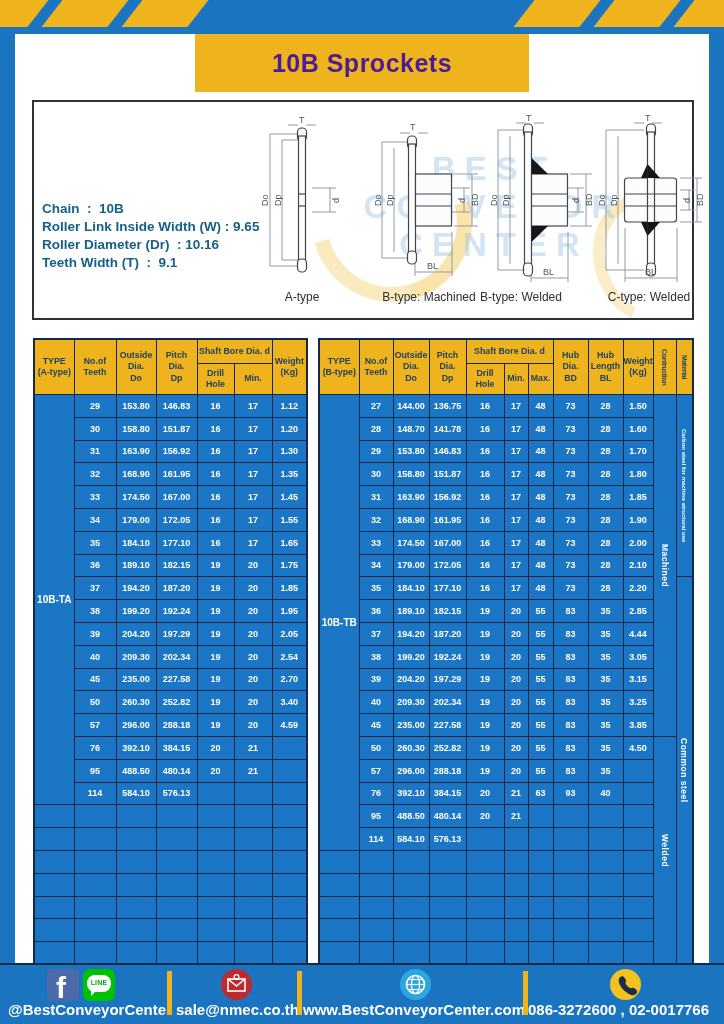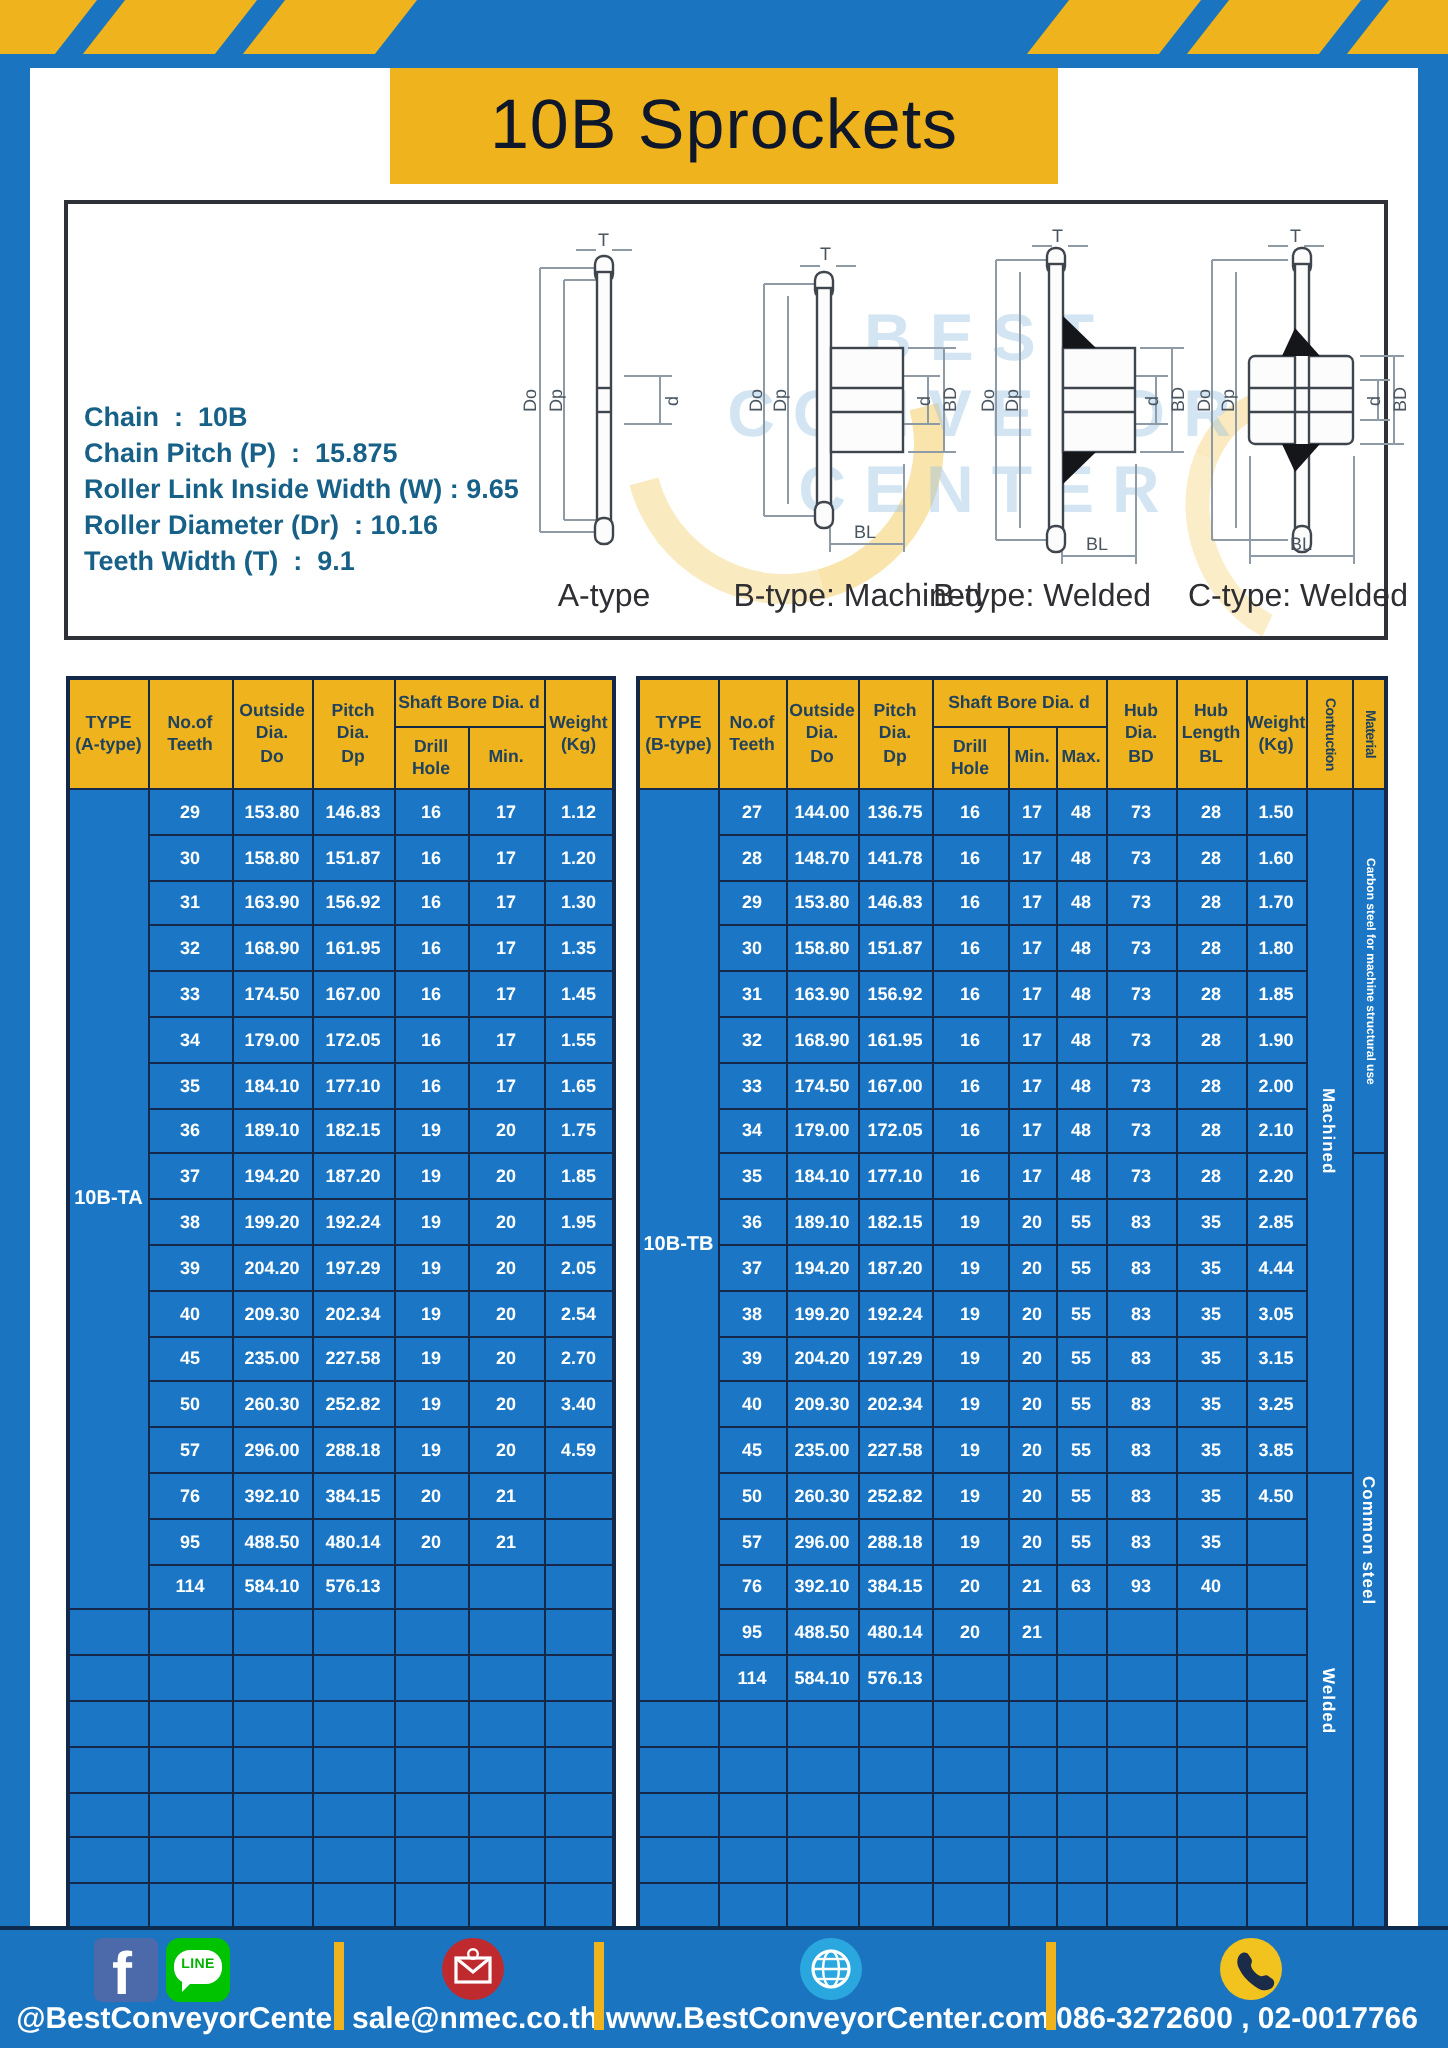--- a/index.html
+++ b/index.html
@@ -18,7 +18,7 @@
     position:absolute;left:195px;top:34px;width:334px;height:58px;background:#EFB31D;
     display:flex;align-items:center;justify-content:center;z-index:4;
   }
-  .title-banner span{font-size:35px;font-weight:400;color:#0f172a;letter-spacing:.5px;}
+  .title-banner span{font-size:25px;font-weight:700;color:#4c1d95;letter-spacing:.5px;}
   
   .specs-box{position:absolute;left:32px;top:100px;width:662px;height:220px;border:2px solid #2f3138;background:#fff;box-sizing:border-box;z-index:4;}
   .watermark{position:absolute;left:270px;top:48px;width:380px;text-align:center;z-index:0;

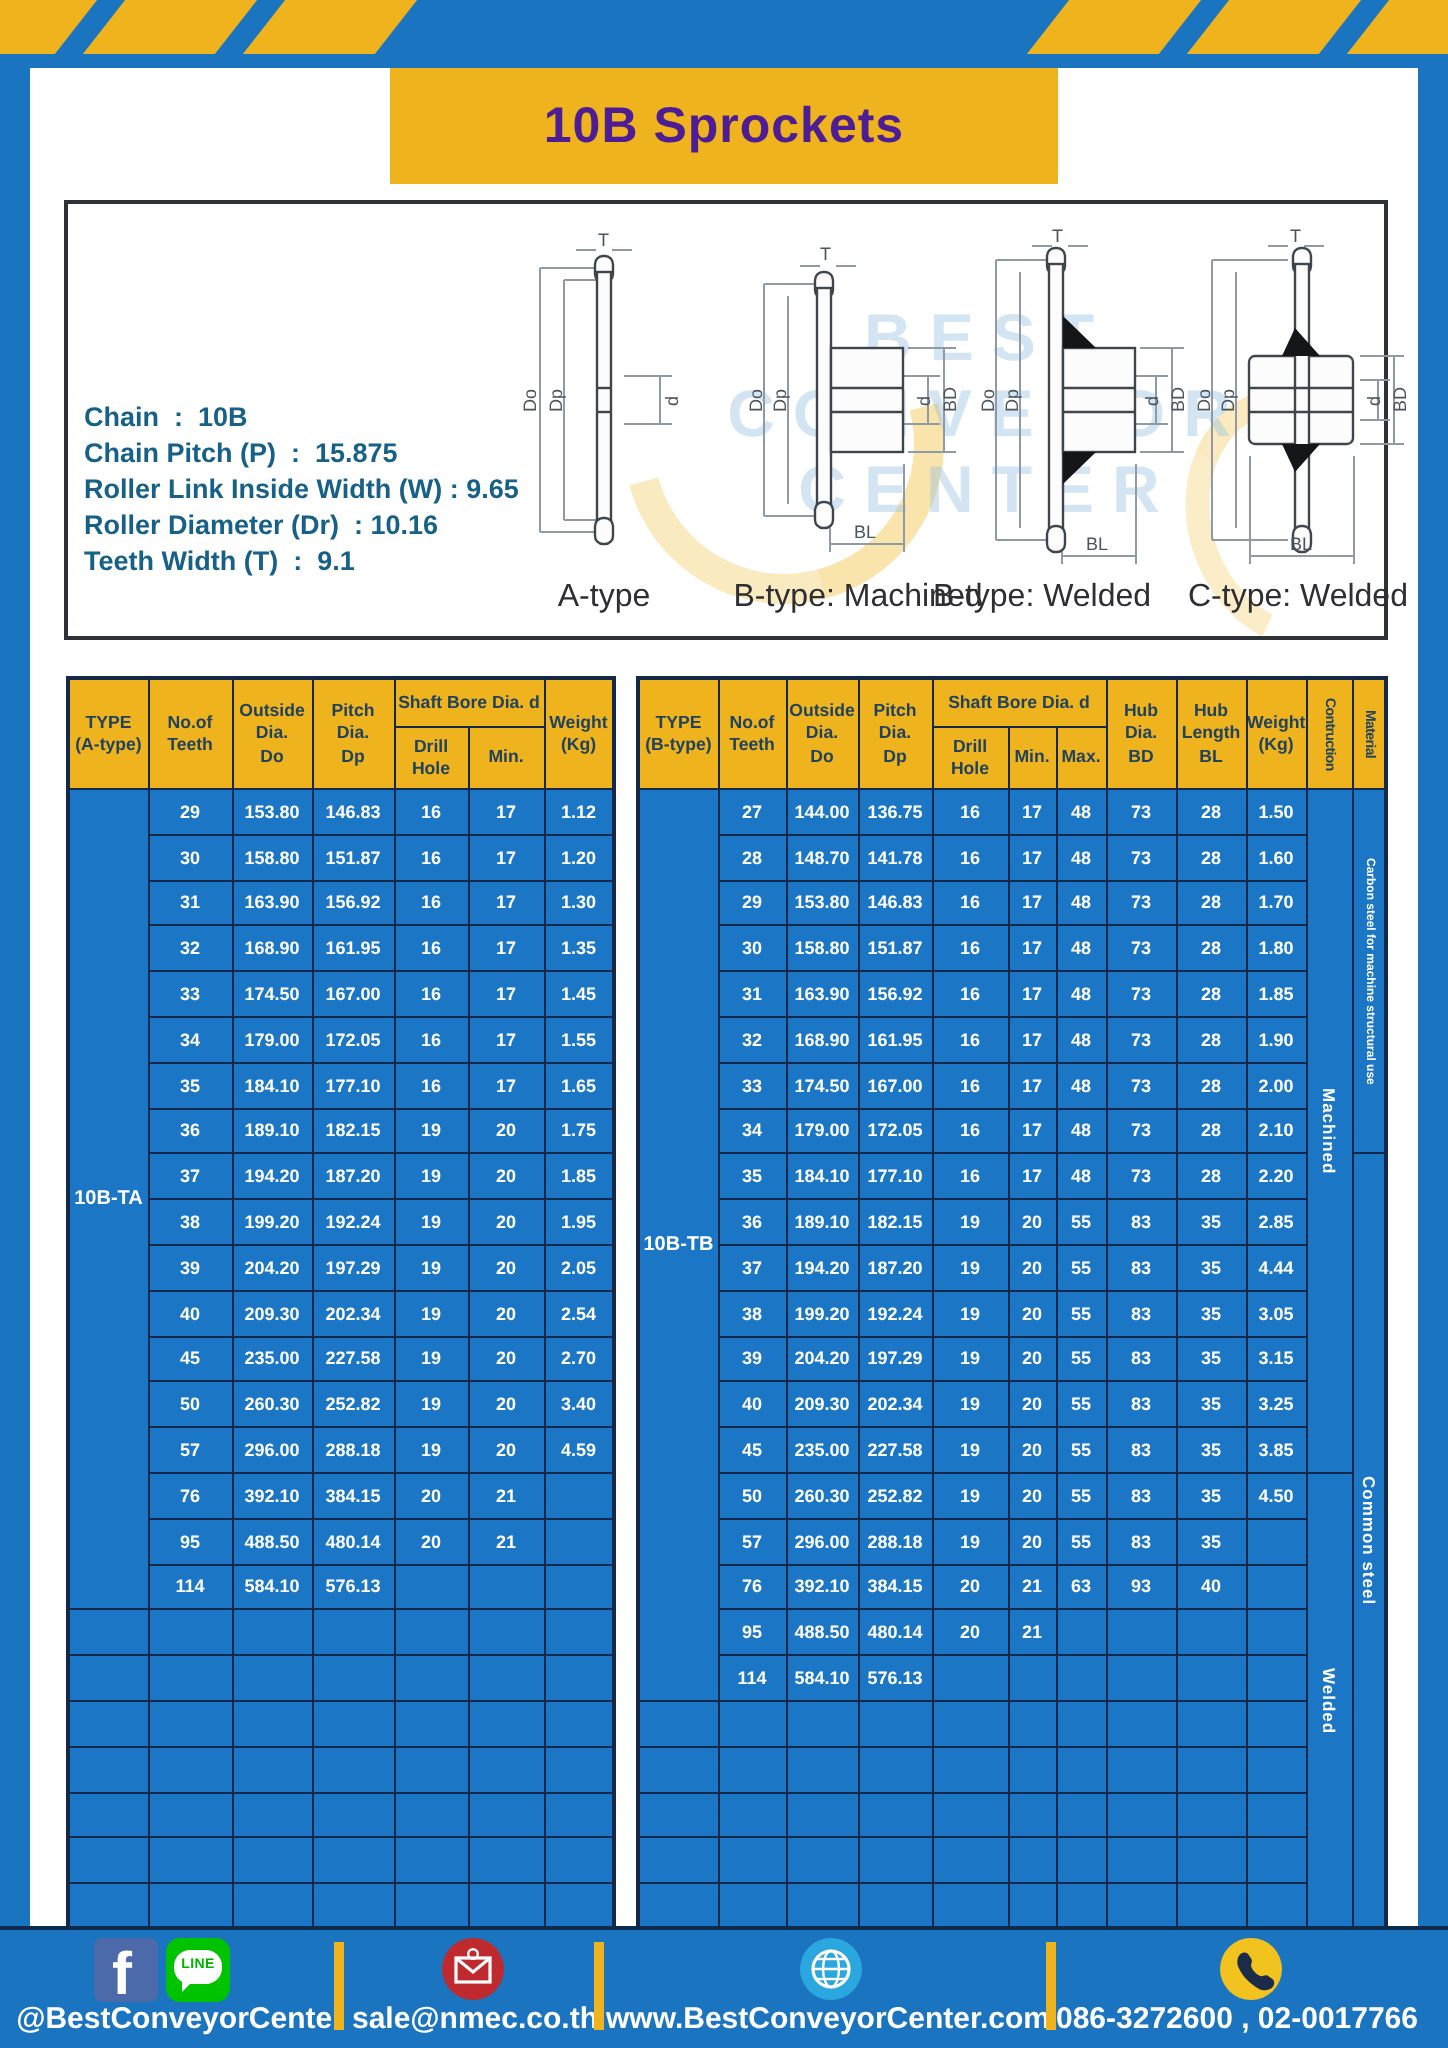--- a/index.html
+++ b/index.html
@@ -92,7 +92,6 @@
 
   <div class="spec-lines">
     <div class="spec-line">Chain  :  10B</div>
-    <div class="spec-line">Chain Pitch (P)  :  15.875</div>
     <div class="spec-line">Roller Link Inside Width (W) : 9.65</div>
     <div class="spec-line">Roller Diameter (Dr)  : 10.16</div>
     <div class="spec-line">Teeth Width (T)  :  9.1</div>

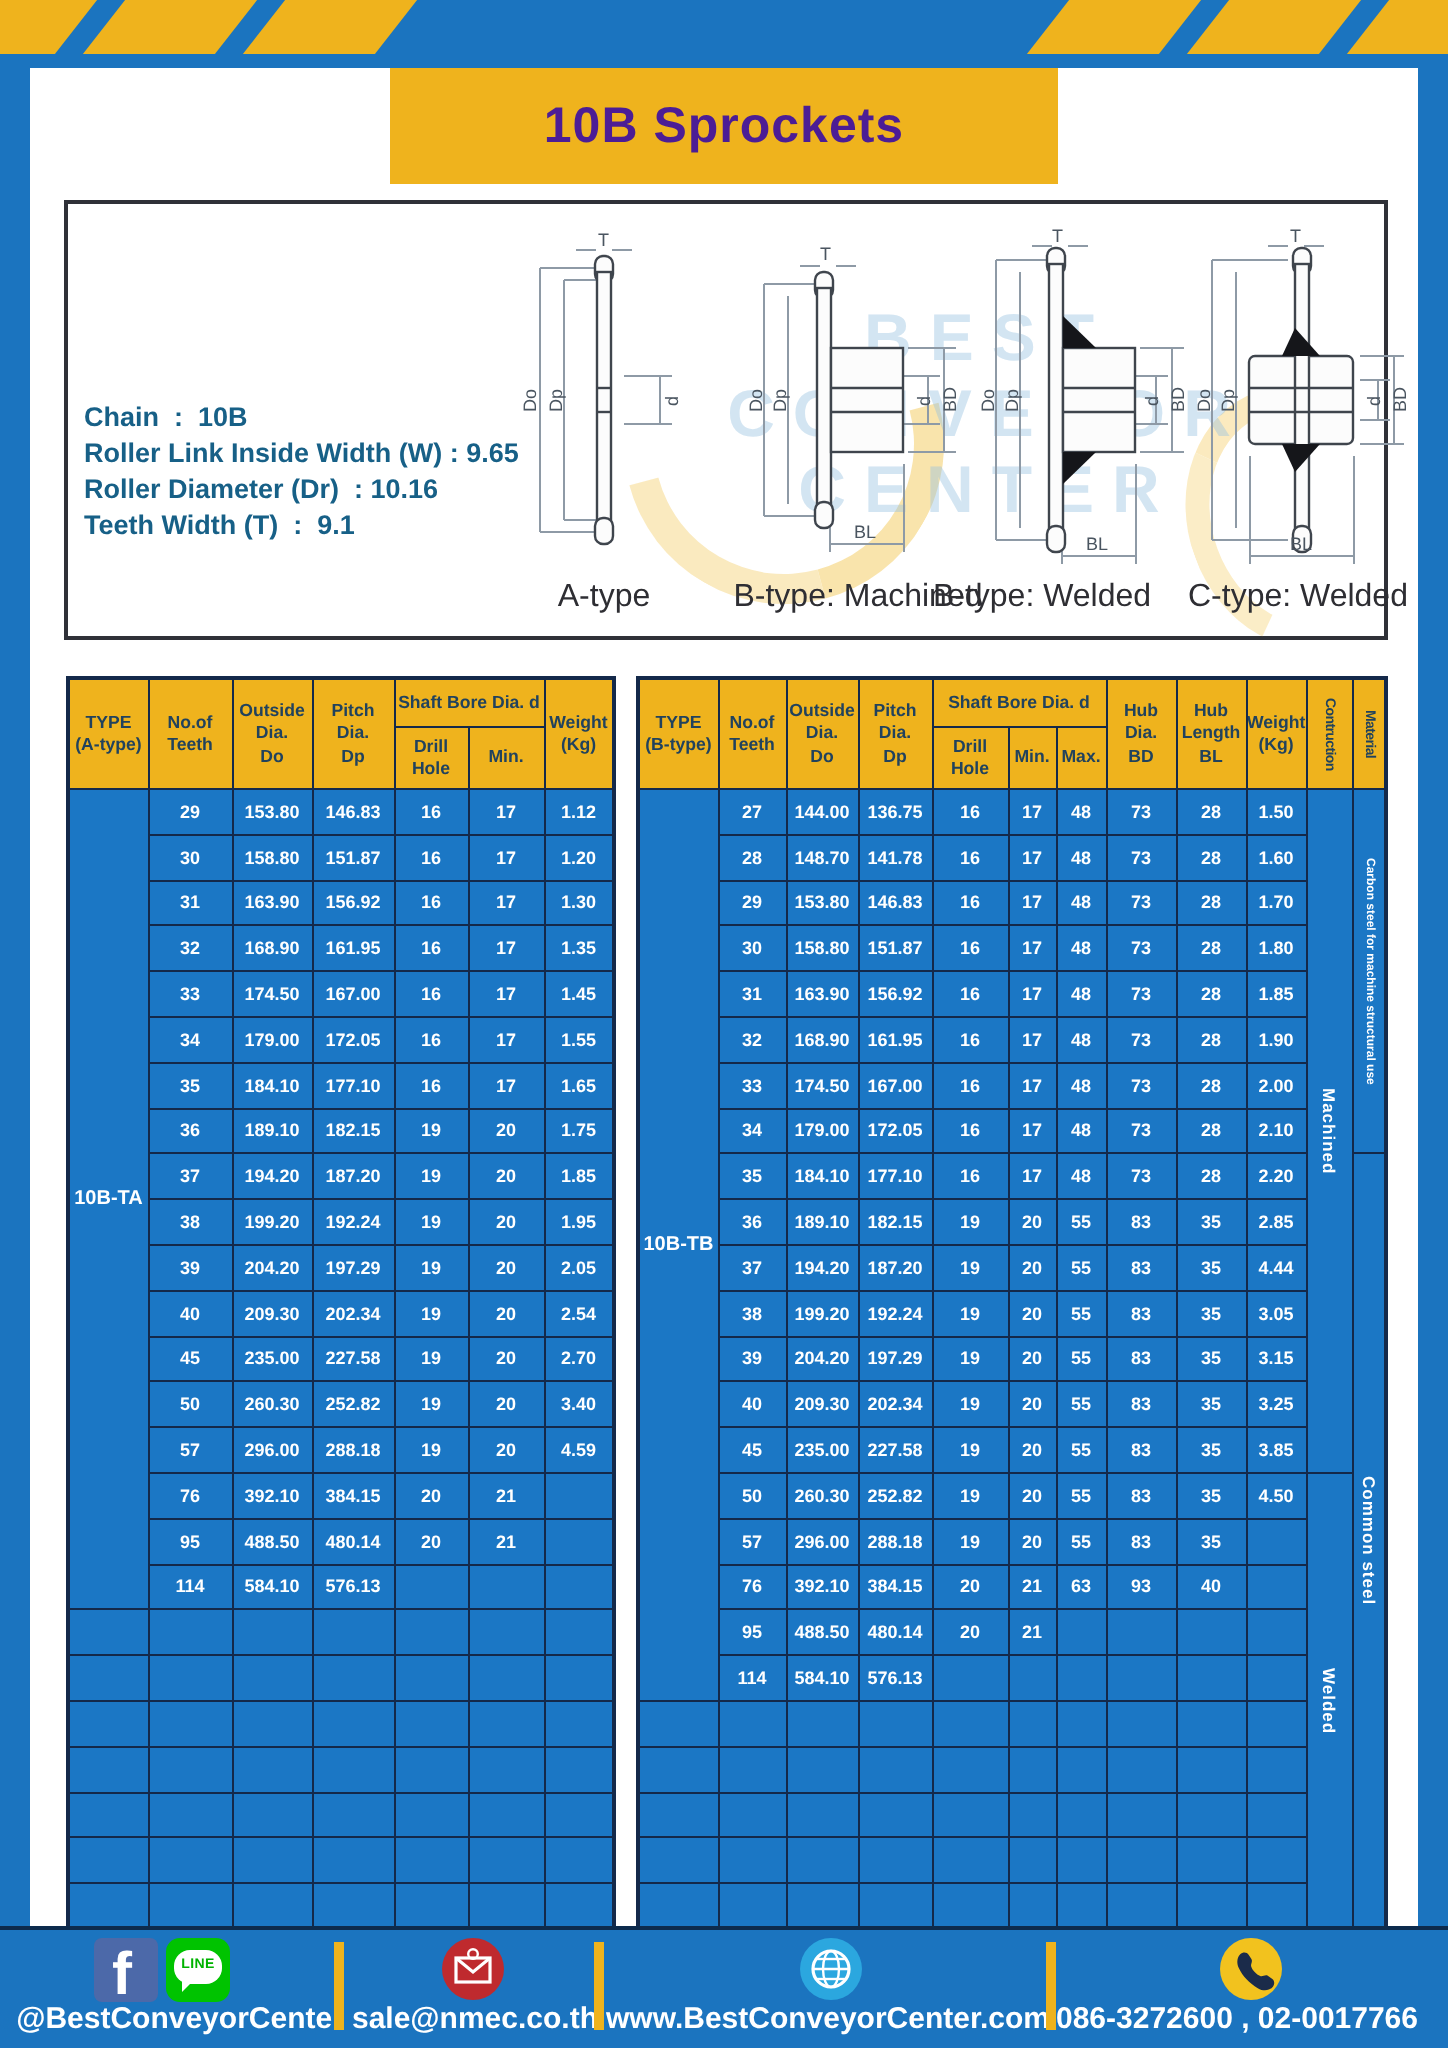--- a/index.html
+++ b/index.html
@@ -30,7 +30,7 @@
   .spec-lines{position:absolute;left:8px;top:58px;z-index:2;margin-top:40px;}
   .spec-line{font-size:13.5px;font-weight:bold;color:#176087;line-height:18px;white-space:pre;}
   .diagram{position:absolute;top:10px;z-index:1;}
-  .diag-label{position:absolute;top:188px;font-size:16px;color:#2e2e33;text-align:center;z-index:2;}
+  .diag-label{position:absolute;top:188px;font-size:12px;color:#2e2e33;text-align:center;z-index:2;}
   
   table{border-collapse:collapse;table-layout:fixed;background:#1B77C5;border:2px solid #14294A;position:absolute;top:338px;z-index:4;}
   #table-a{left:33px;width:273px;}

